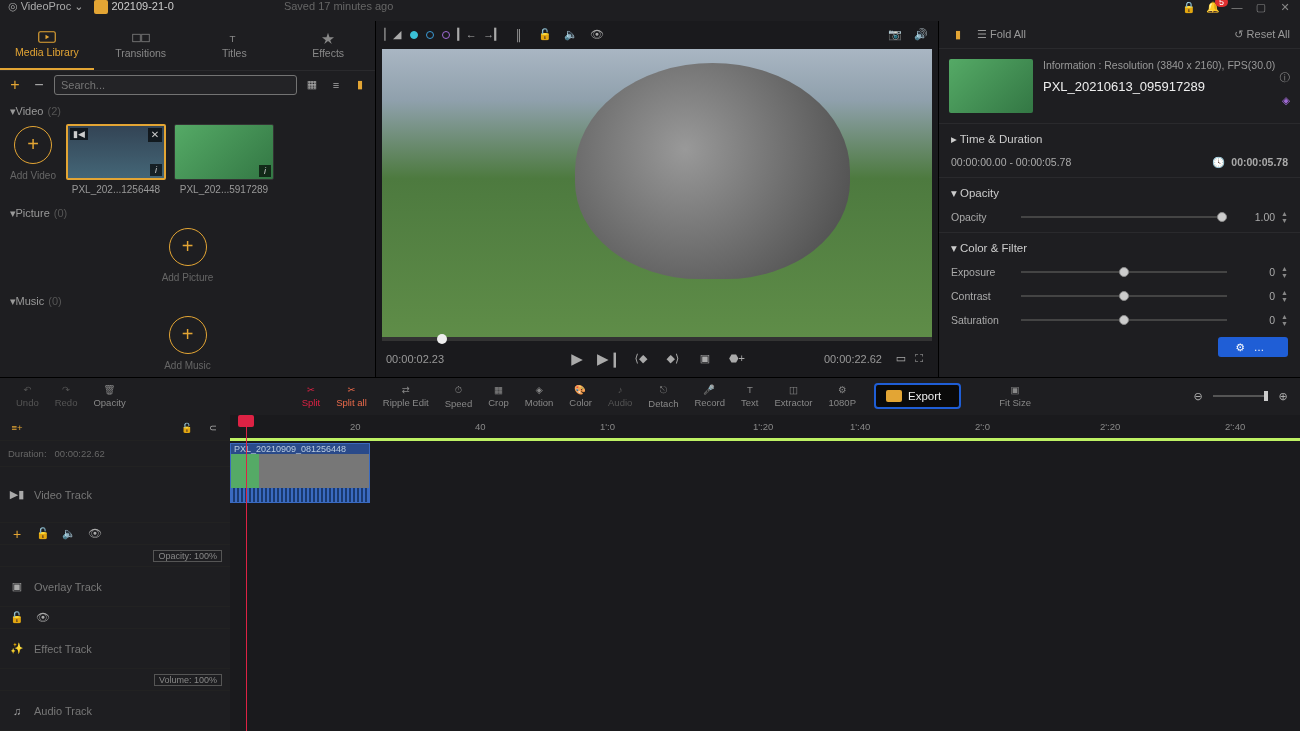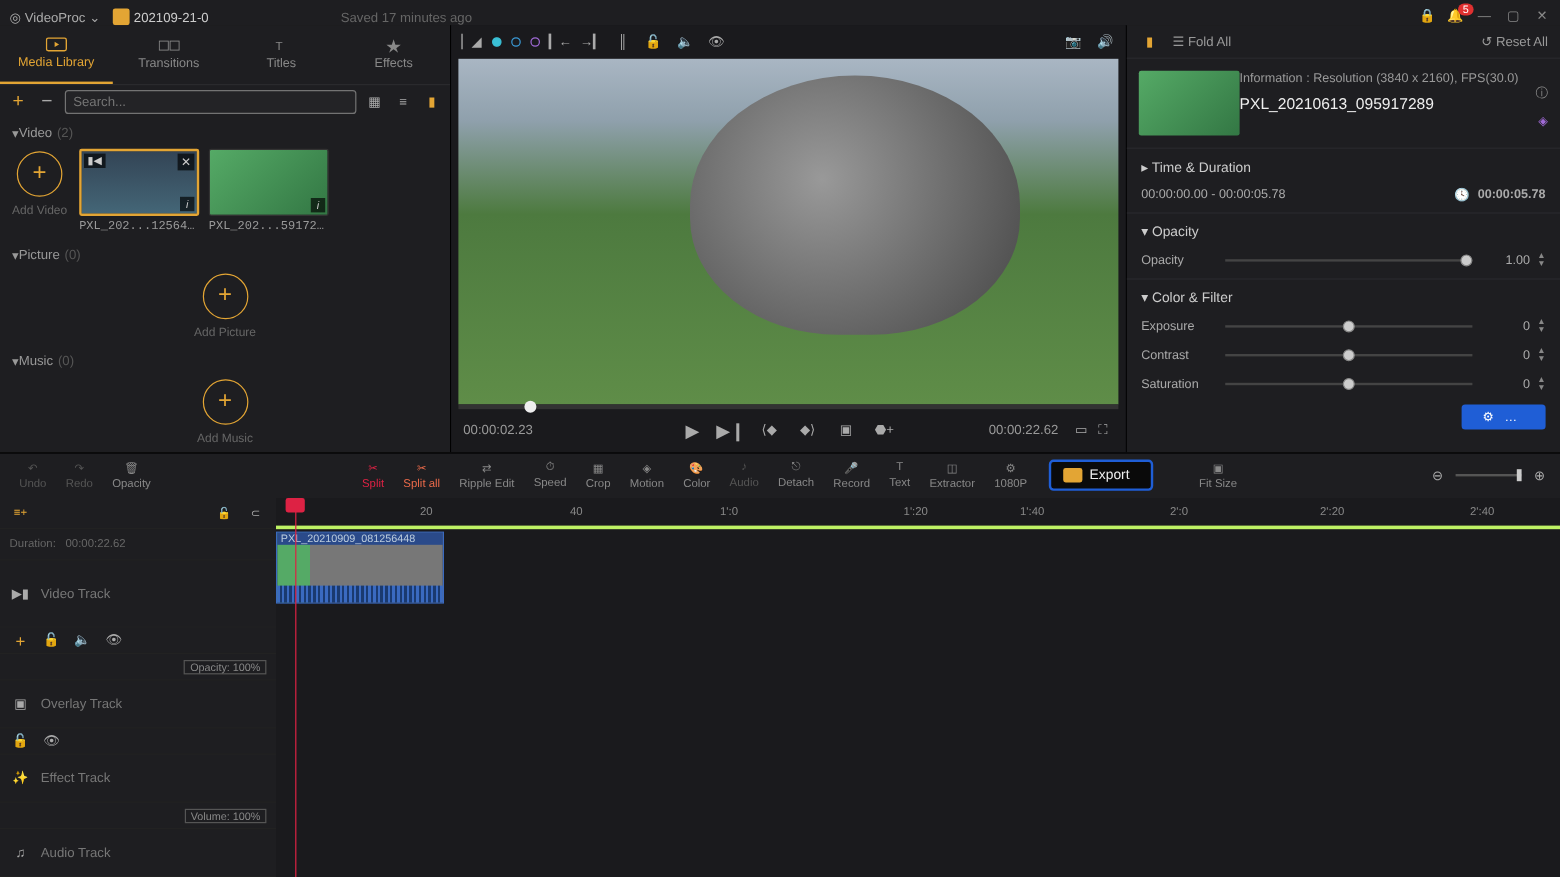--- a/index.html
+++ b/index.html
@@ -4,7 +4,7 @@
 <style>
 * { box-sizing: border-box; margin: 0; padding: 0; font-family: -apple-system, "Segoe UI", Arial, sans-serif; }
 body { width: 1300px; height: 731px; background: #1a1a1d; color: #ccc; font-size: 11px; overflow: hidden; }
-.titlebar { height: 24px; background: #1e1e21; display: flex; align-items: flex-end; padding: 0 8px; font-size: 11px; }
+.titlebar { height: 24px; background: #1e1e21; display: flex; align-items: flex-start; padding: 0 8px; font-size: 11px; }
 .titlebar .app { color: #aaa; margin-right: 6px; cursor: pointer; }
 .titlebar .proj-icon { width: 14px; height: 14px; background:#e3a534;border-radius:2px; margin: 0 4px; }
 .titlebar .saved { color: #666; margin-left: 110px; }

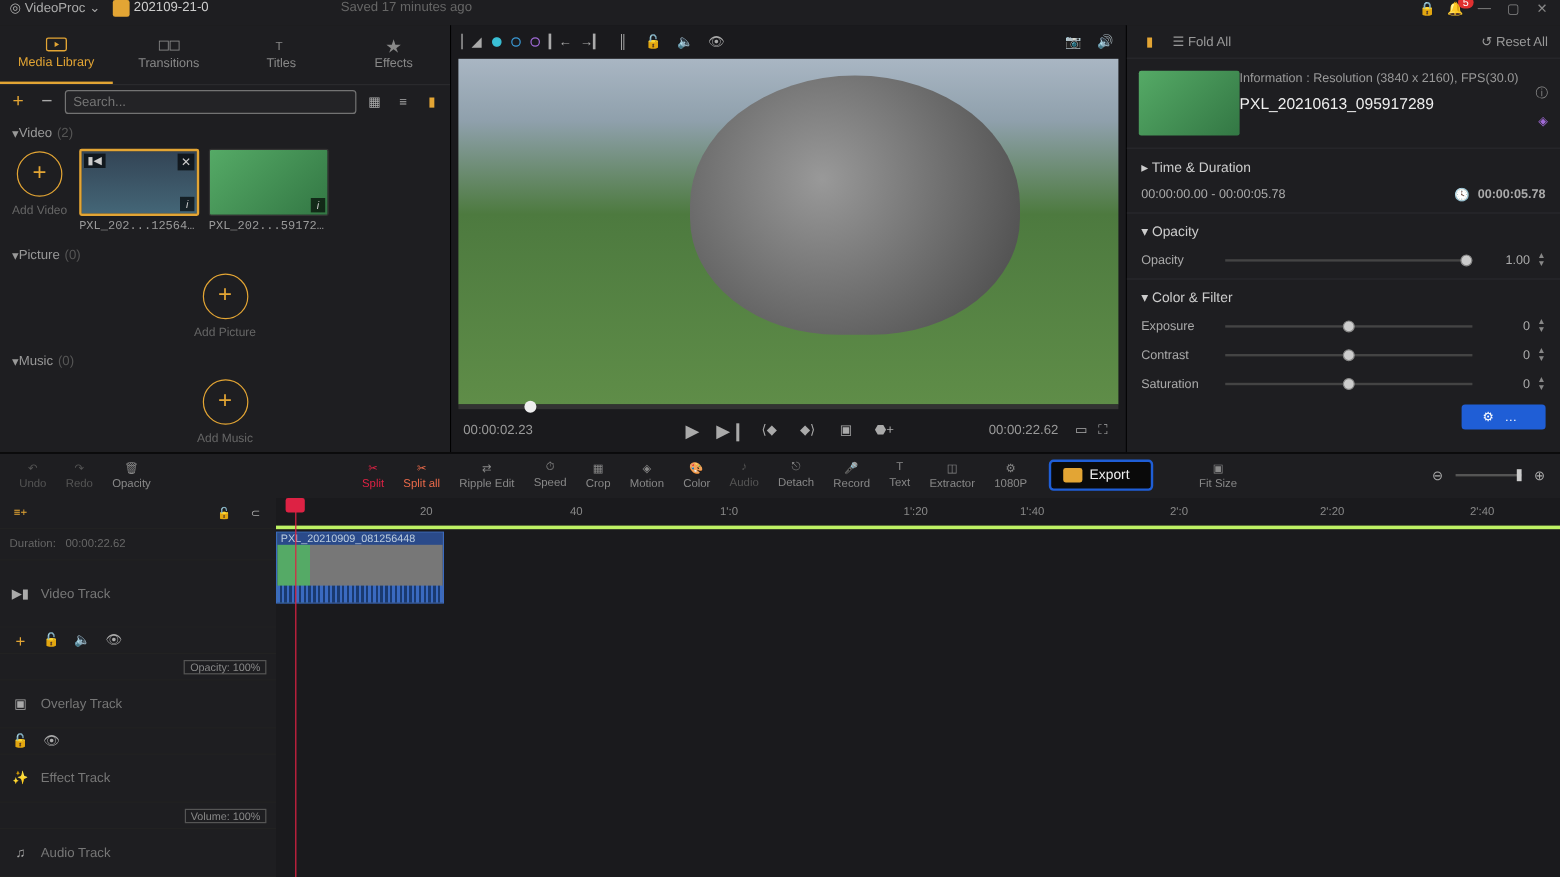--- a/index.html
+++ b/index.html
@@ -47,7 +47,7 @@
 .pc-center { position:absolute; left:50%; transform:translateX(-50%); display:flex; gap:14px; align-items:center; }
 .right-panel { width: 362px; background:#1e1e21; border-left:1px solid #000; display:flex; flex-direction:column; }
 .rp-top { height:28px; display:flex; align-items:center; padding:0 10px; gap:10px; border-bottom:1px solid #2a2a2d; }
-.rp-head { display:flex; padding:10px; gap:0; }
+.rp-head { display:flex; padding:10px; gap:10px; }
 .rp-thumb { width:84px; height:54px; background:linear-gradient(135deg,#5a6,#374); border-radius:2px; }
 .rp-info { flex:1; color:#999; font-size:10.5px; }
 .rp-name { color:#eee; font-size:13px; margin-top:8px; }

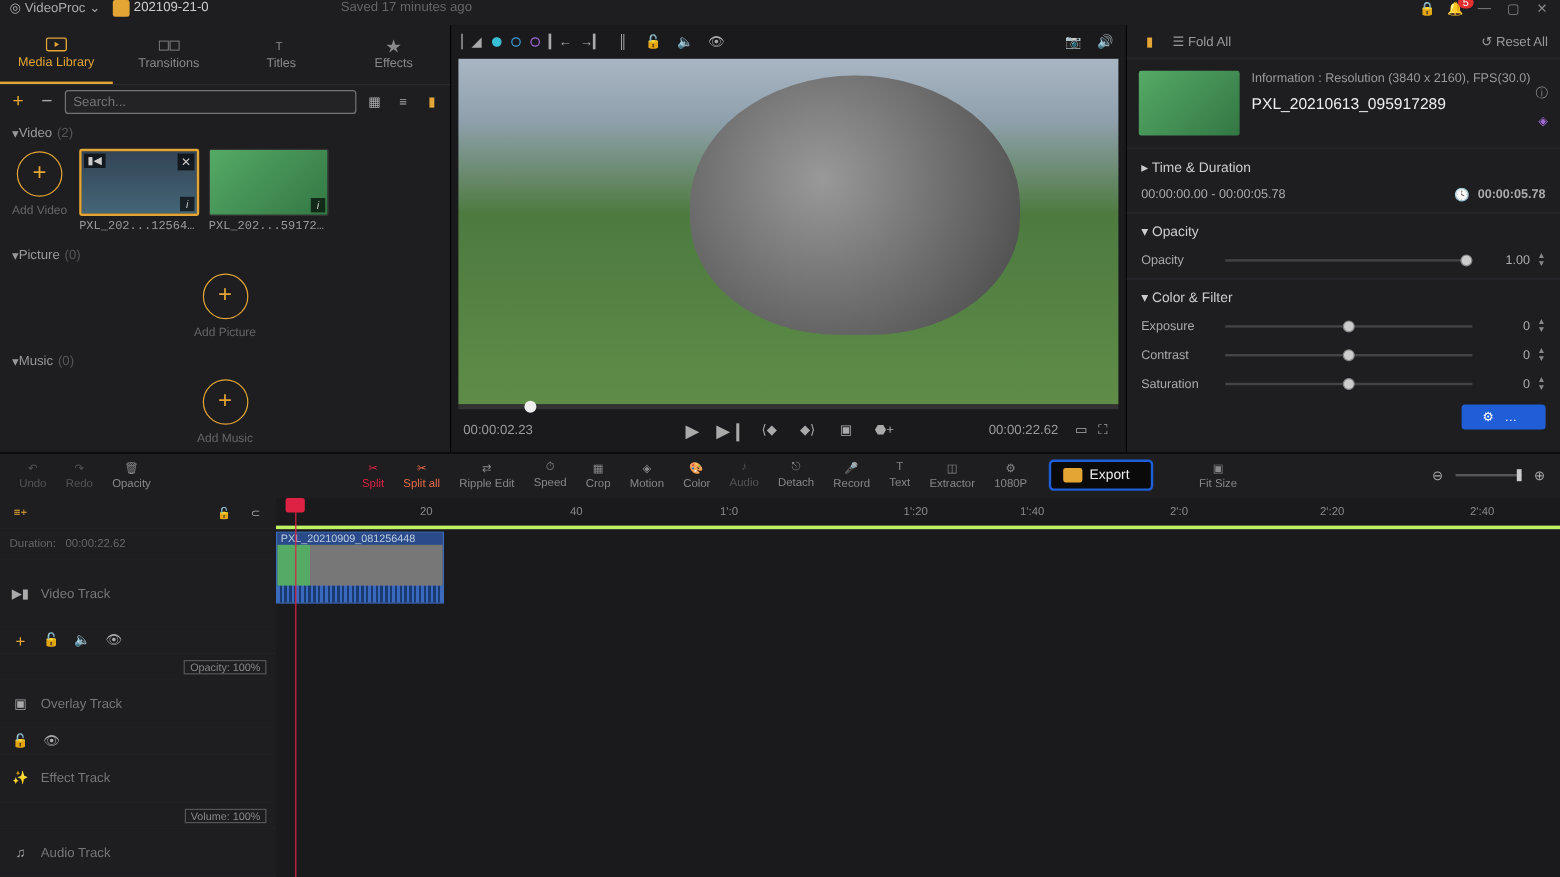--- a/index.html
+++ b/index.html
@@ -34,7 +34,7 @@
 .thumb .camlabel { position:absolute; top:2px; left:2px; background:#000a; padding:1px 3px; font-size:9px; }
 .thumb .x { position:absolute; top:2px; right:2px; background:#000a; width:14px;height:14px;font-size:10px;display:flex;align-items:center;justify-content:center;cursor:pointer;}
 .thumb .info { position:absolute; bottom:2px; right:2px; background:#000a; width:12px;height:12px;font-size:9px;font-style:italic;display:flex;align-items:center;justify-content:center;cursor:pointer;}
-.thumb .name { color:#999; font-size:10px; text-align:center; margin-top:4px; white-space:nowrap; overflow:hidden; text-overflow:ellipsis;font-family:Liberation Mono, monospace; }
+.thumb .name { color:#999; font-size:10px; text-align:center; margin-top:4px; white-space:nowrap; overflow:hidden; text-overflow:ellipsis; }
 .videosec { display:flex; gap:10px; }
 .preview-panel { flex:1; background:#1a1a1d; display:flex; flex-direction:column; }
 .preview-top { height:28px; display:flex; align-items:center; padding:0 8px; gap:8px; }

